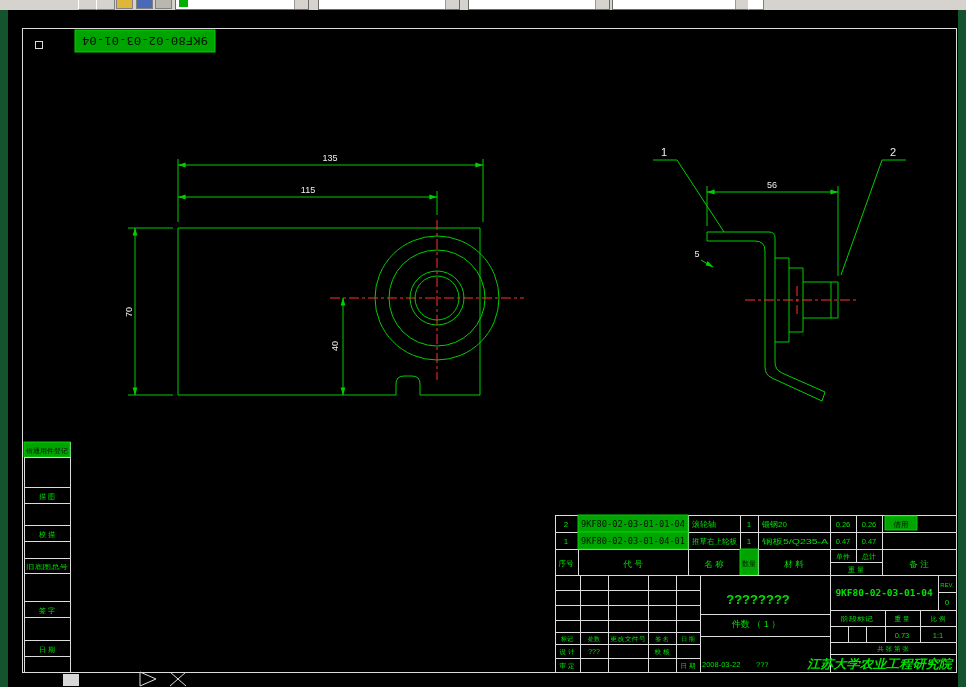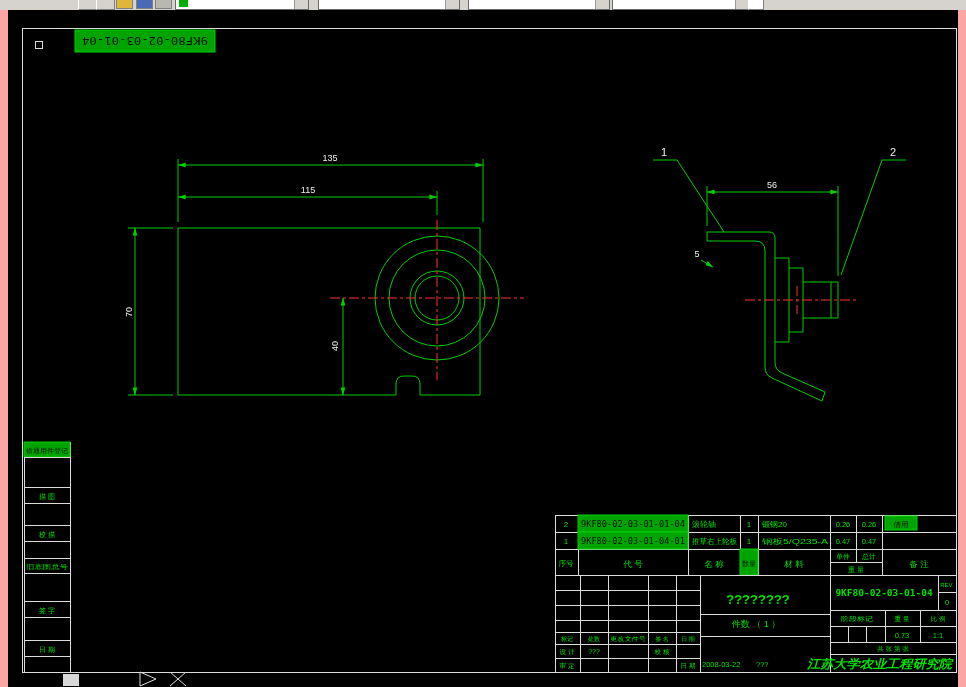--- a/index.html
+++ b/index.html
@@ -3,7 +3,7 @@
 <meta charset="utf-8">
 <style>
   html,body{margin:0;padding:0;background:#555;}
-  .app{position:relative;width:966px;height:687px;background:#fca5a5;overflow:hidden;
+  .app{position:relative;width:966px;height:687px;background:#14532d;overflow:hidden;
        font-family:"Liberation Sans",sans-serif;}
   
   .toolbar{position:absolute;top:0;left:0;width:966px;height:10px;background:#d6d3ce;overflow:hidden;z-index:3;}

